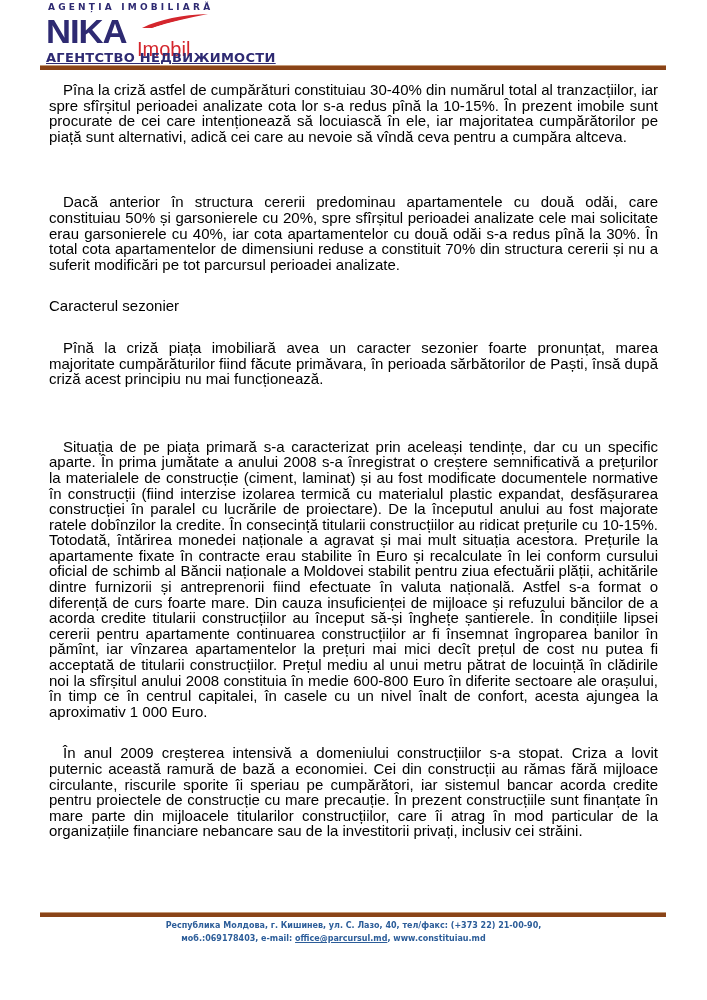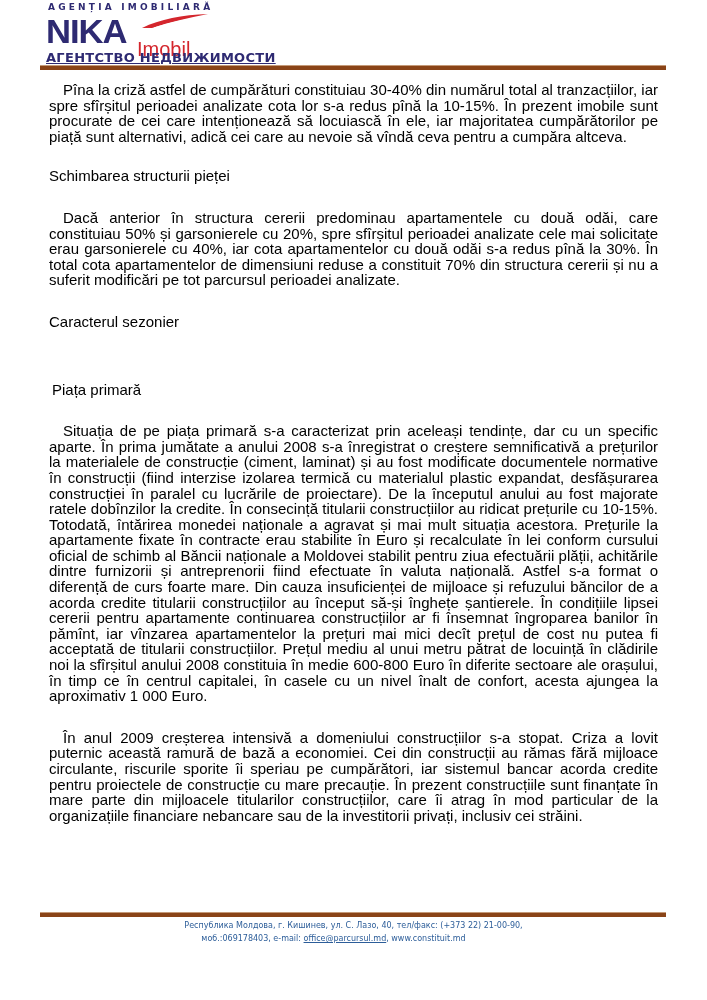--- a/index.html
+++ b/index.html
@@ -41,7 +41,6 @@
 <div class="content">
   <p class="para">Pîna la criză astfel de cumpărături constituiau 30-40% din numărul total al tranzacțiilor, iar spre sfîrșitul perioadei analizate cota lor s-a redus pînă la 10-15%. În prezent imobile sunt procurate de cei care intenționează să locuiască în ele, iar majoritatea cumpărătorilor pe piață sunt alternativi, adică cei care au nevoie să vîndă ceva pentru a cumpăra altceva.</p>
   <div style="height:24px"></div>
-  <p class="heading">Schimbarea structurii pieței</p>
   <div style="height:26px"></div>
   <p class="para">Dacă anterior în structura cererii predominau apartamentele cu două odăi, care constituiau 50% și garsonierele cu 20%, spre sfîrșitul perioadei analizate cele mai solicitate erau garsonierele cu 40%, iar cota apartamentelor cu două odăi s-a redus pînă la 30%. În total cota apartamentelor de dimensiuni reduse a constituit 70% din structura cererii și nu a suferit modificări pe tot parcursul perioadei analizate.</p>
   <div style="height:26px"></div>

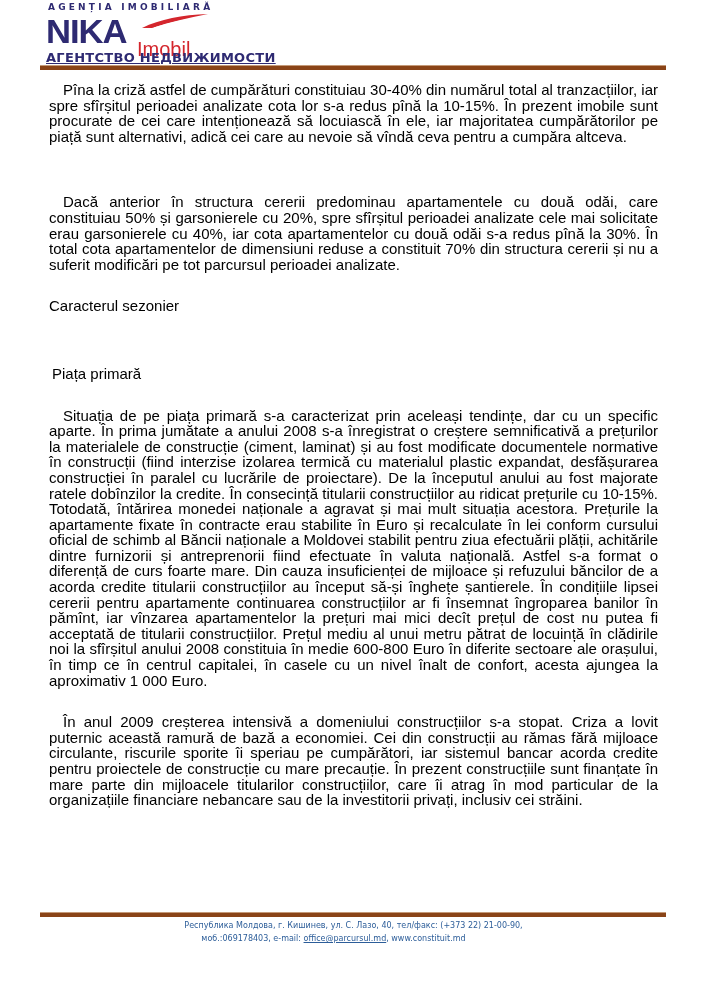--- a/index.html
+++ b/index.html
@@ -46,6 +46,7 @@
   <div style="height:26px"></div>
   <p class="heading">Caracterul sezonier</p>
   <div style="height:26px"></div>
+  <p class="para">Pînă la criză piața imobiliară avea un caracter sezonier foarte pronunțat, marea majoritate cumpărăturilor fiind făcute primăvara, în perioada sărbătorilor de Paști, însă după criză acest principiu nu mai funcționează.</p>
   <div style="height:26px"></div>
   <p class="heading" style="padding-left:3px">Piața primară</p>
   <div style="height:26px"></div>

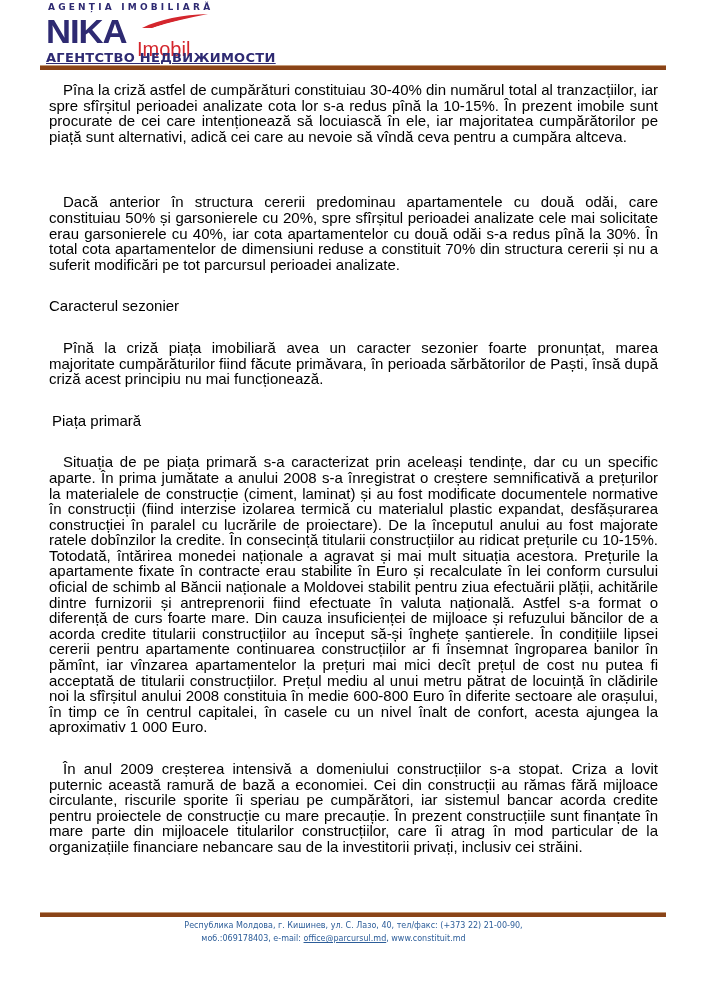--- a/index.html
+++ b/index.html
@@ -48,7 +48,6 @@
   <div style="height:26px"></div>
   <p class="para">Pînă la criză piața imobiliară avea un caracter sezonier foarte pronunțat, marea majoritate cumpărăturilor fiind făcute primăvara, în perioada sărbătorilor de Paști, însă după criză acest principiu nu mai funcționează.</p>
   <div style="height:26px"></div>
-  <p class="heading" style="padding-left:3px">Piața primară</p>
   <div style="height:26px"></div>
   <p class="para">Situația de pe piața primară s-a caracterizat prin aceleași tendințe, dar cu un specific aparte. În prima jumătate a anului 2008 s-a înregistrat o creștere semnificativă a prețurilor la materialele de construcție (ciment, laminat) și au fost modificate documentele normative în construcții (fiind interzise izolarea termică cu materialul plastic expandat, desfășurarea construcției în paralel cu lucrările de proiectare). De la începutul anului au fost majorate ratele dobînzilor la credite. În consecință titularii construcțiilor au ridicat prețurile cu 10-15%. Totodată, întărirea monedei naționale a agravat și mai mult situația acestora. Prețurile la apartamente fixate în contracte erau stabilite în Euro și recalculate în lei conform cursului oficial de schimb al Băncii naționale a Moldovei stabilit pentru ziua efectuării plății, achitările dintre furnizorii și antreprenorii fiind efectuate în valuta națională. Astfel s-a format o diferență de curs foarte mare. Din cauza insuficienței de mijloace și refuzului băncilor de a acorda credite titularii construcțiilor au început să-și înghețe șantierele. În condițiile lipsei cererii pentru apartamente continuarea construcțiilor ar fi însemnat îngroparea banilor în pămînt, iar vînzarea apartamentelor la prețuri mai mici decît prețul de cost nu putea fi acceptată de titularii construcțiilor. Prețul mediu al unui metru pătrat de locuință în clădirile noi la sfîrșitul anului 2008 constituia în medie 600-800 Euro în diferite sectoare ale orașului, în timp ce în centrul capitalei, în casele cu un nivel înalt de confort, acesta ajungea la aproximativ 1 000 Euro.</p>
   <div style="height:26px"></div>

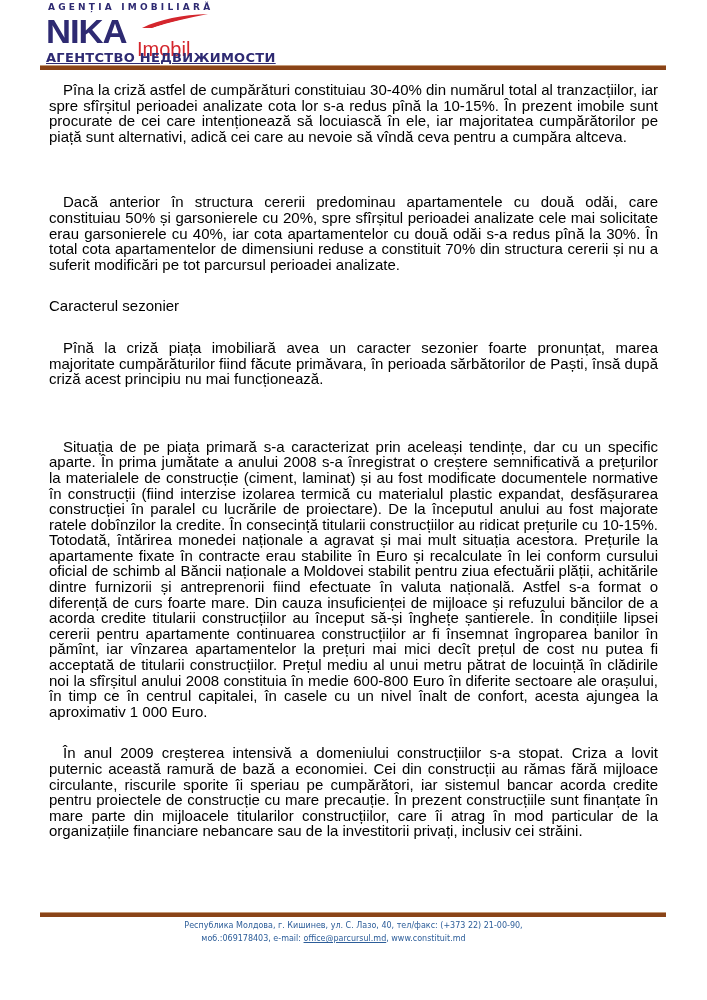--- a/index.html
+++ b/index.html
@@ -19,7 +19,7 @@
     .para { margin: 0; text-align: justify; text-indent: 14px; }
     .heading { margin: 0; padding-left: 0; text-indent: 0; }
 
-    .footer { position: absolute; left: 0; top: 919px; width: 707px; text-align: center; font-family: "DejaVu Sans", sans-serif; font-weight: normal; font-size: 8px; line-height: 13px; color: #2c5d99; }
+    .footer { position: absolute; left: 0; top: 919px; width: 707px; text-align: center; font-family: "DejaVu Sans", sans-serif; font-weight: bold; font-size: 8px; line-height: 13px; color: #2c5d99; }
     .footer .line2 { padding-right: 40px; }
     .footer a { color: #2c5d99; text-decoration: underline; }
   </style>

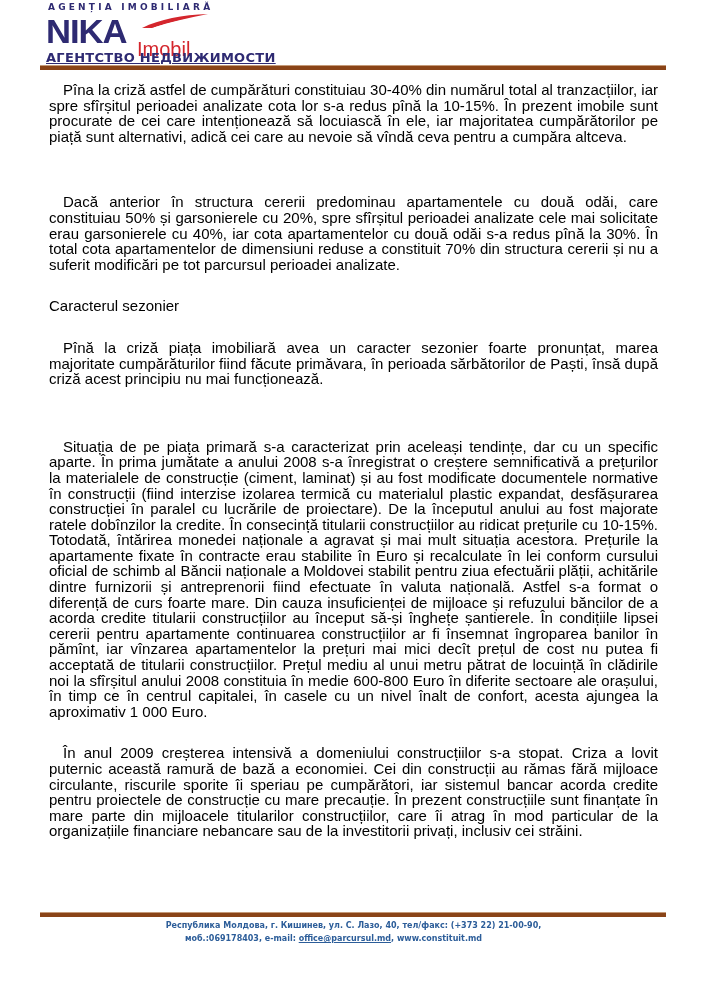--- a/index.html
+++ b/index.html
@@ -59,7 +59,7 @@
 <div class="footer">
   <div>Республика Молдова, г. Кишинев, ул. С. Лазо, 40, тел/факс: (+373 22) 21-00-90,</div>
   <div class="line2">
-    <span>моб.:069178403, e-mail: </span><a>office@parcursul.md</a><span>, </span><span>www.constituit.md</span>
+    <span>моб.:069178403, e-mail: </span><a>office@parcursul.md</a><span>, </span><span>www.constituiau.md</span>
   </div>
 </div>
 

